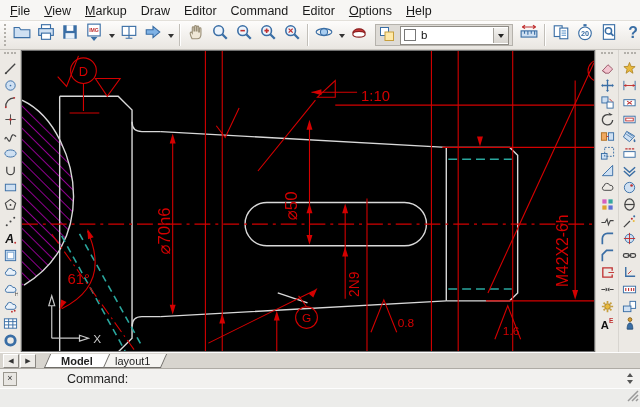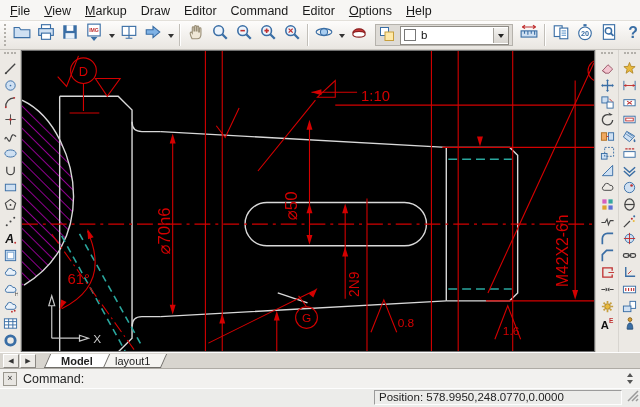--- a/index.html
+++ b/index.html
@@ -60,7 +60,7 @@
   
   .commandbar{height:19px;background:#f2f1ef;border-top:1px solid #aeaba5;display:flex;align-items:center;padding:0 3px;flex:0 0 auto;position:relative;}
   .cmdx{width:12px;height:12px;background:#e8e6e2;border:1px solid #9a978f;font-size:9px;line-height:10px;text-align:center;color:#333;margin-right:6px;}
-  .cmdlabel{font-size:12.5px;color:#222;}
+  .cmdlabel{font-size:12.5px;color:#222;margin-left:44px;}
   .spin{position:absolute;right:4px;top:2px;display:flex;flex-direction:column;}
   .sp{width:12px;height:7px;display:flex;align-items:center;justify-content:center;}
   .sp i{display:block;border:3px solid transparent;}

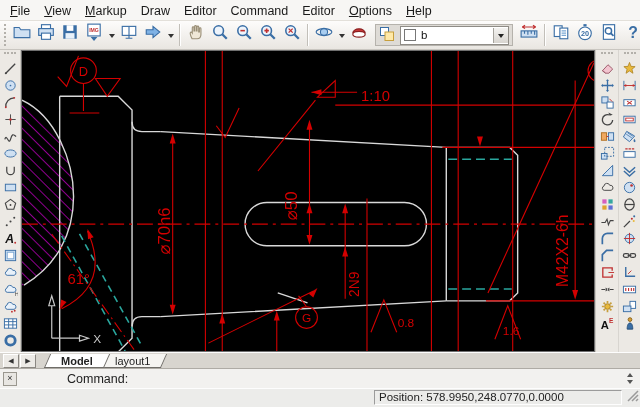--- a/index.html
+++ b/index.html
@@ -649,7 +649,6 @@
 
   <div class="statusbar">
     <span class="st-ready">Ready</span>
-    <span class="st-pos">Position: 578.9950,248.0770,0.0000</span>
     <span class="st-grip">
       <svg width="12" height="12">
           <path d="M11,1 L1,11 M11,5 L5,11 M11,9 L9,11" stroke="#9a9a9a" stroke-width="1.5"></path>

